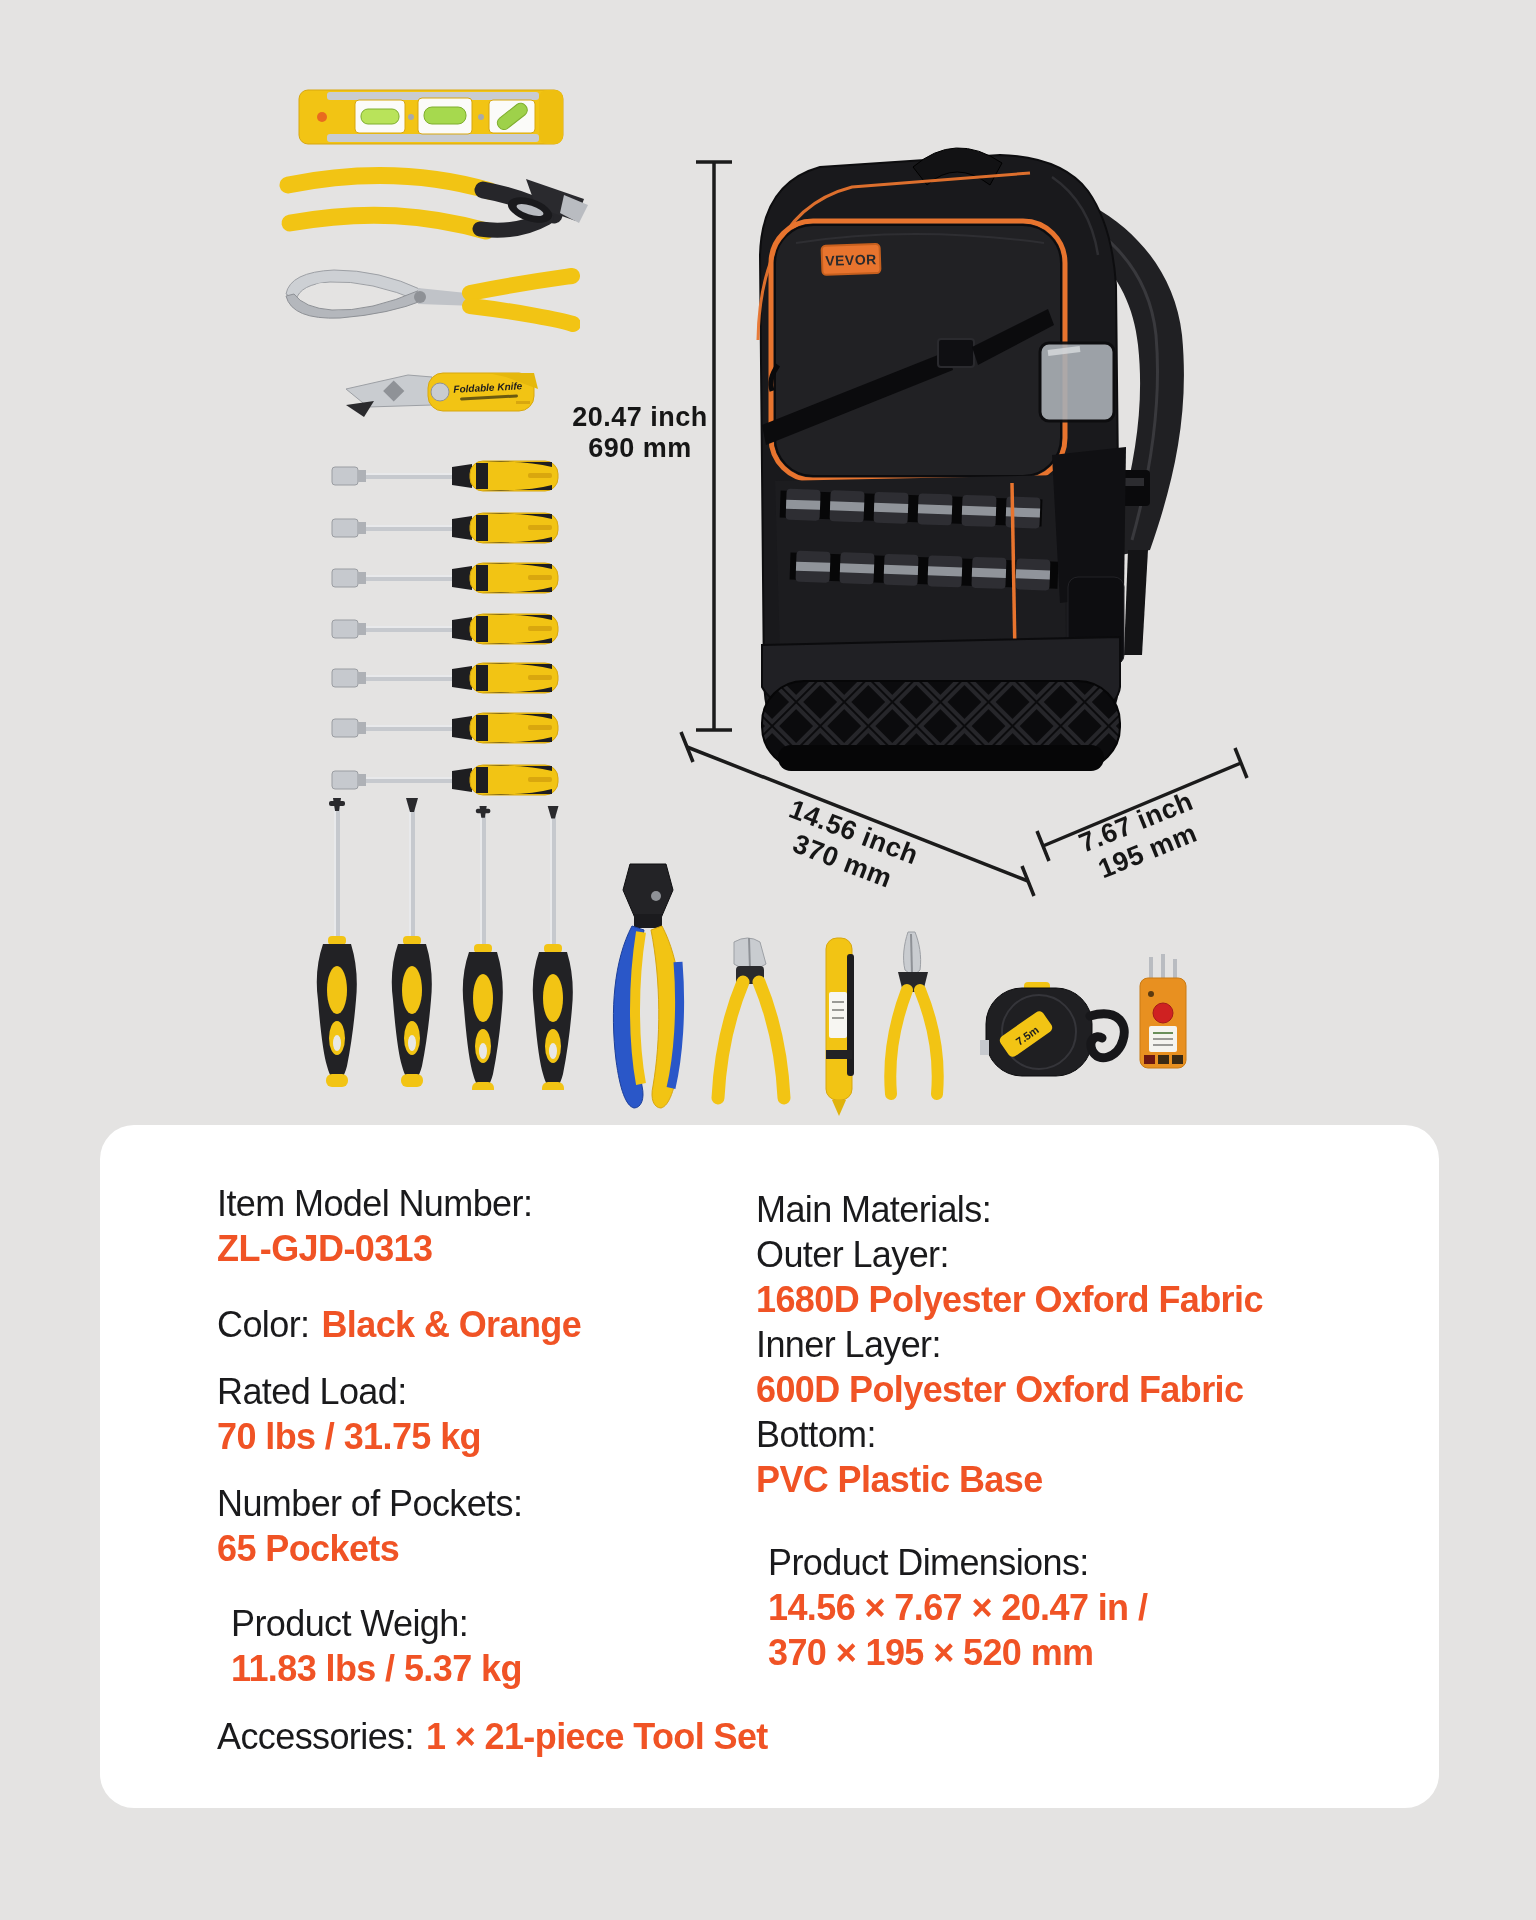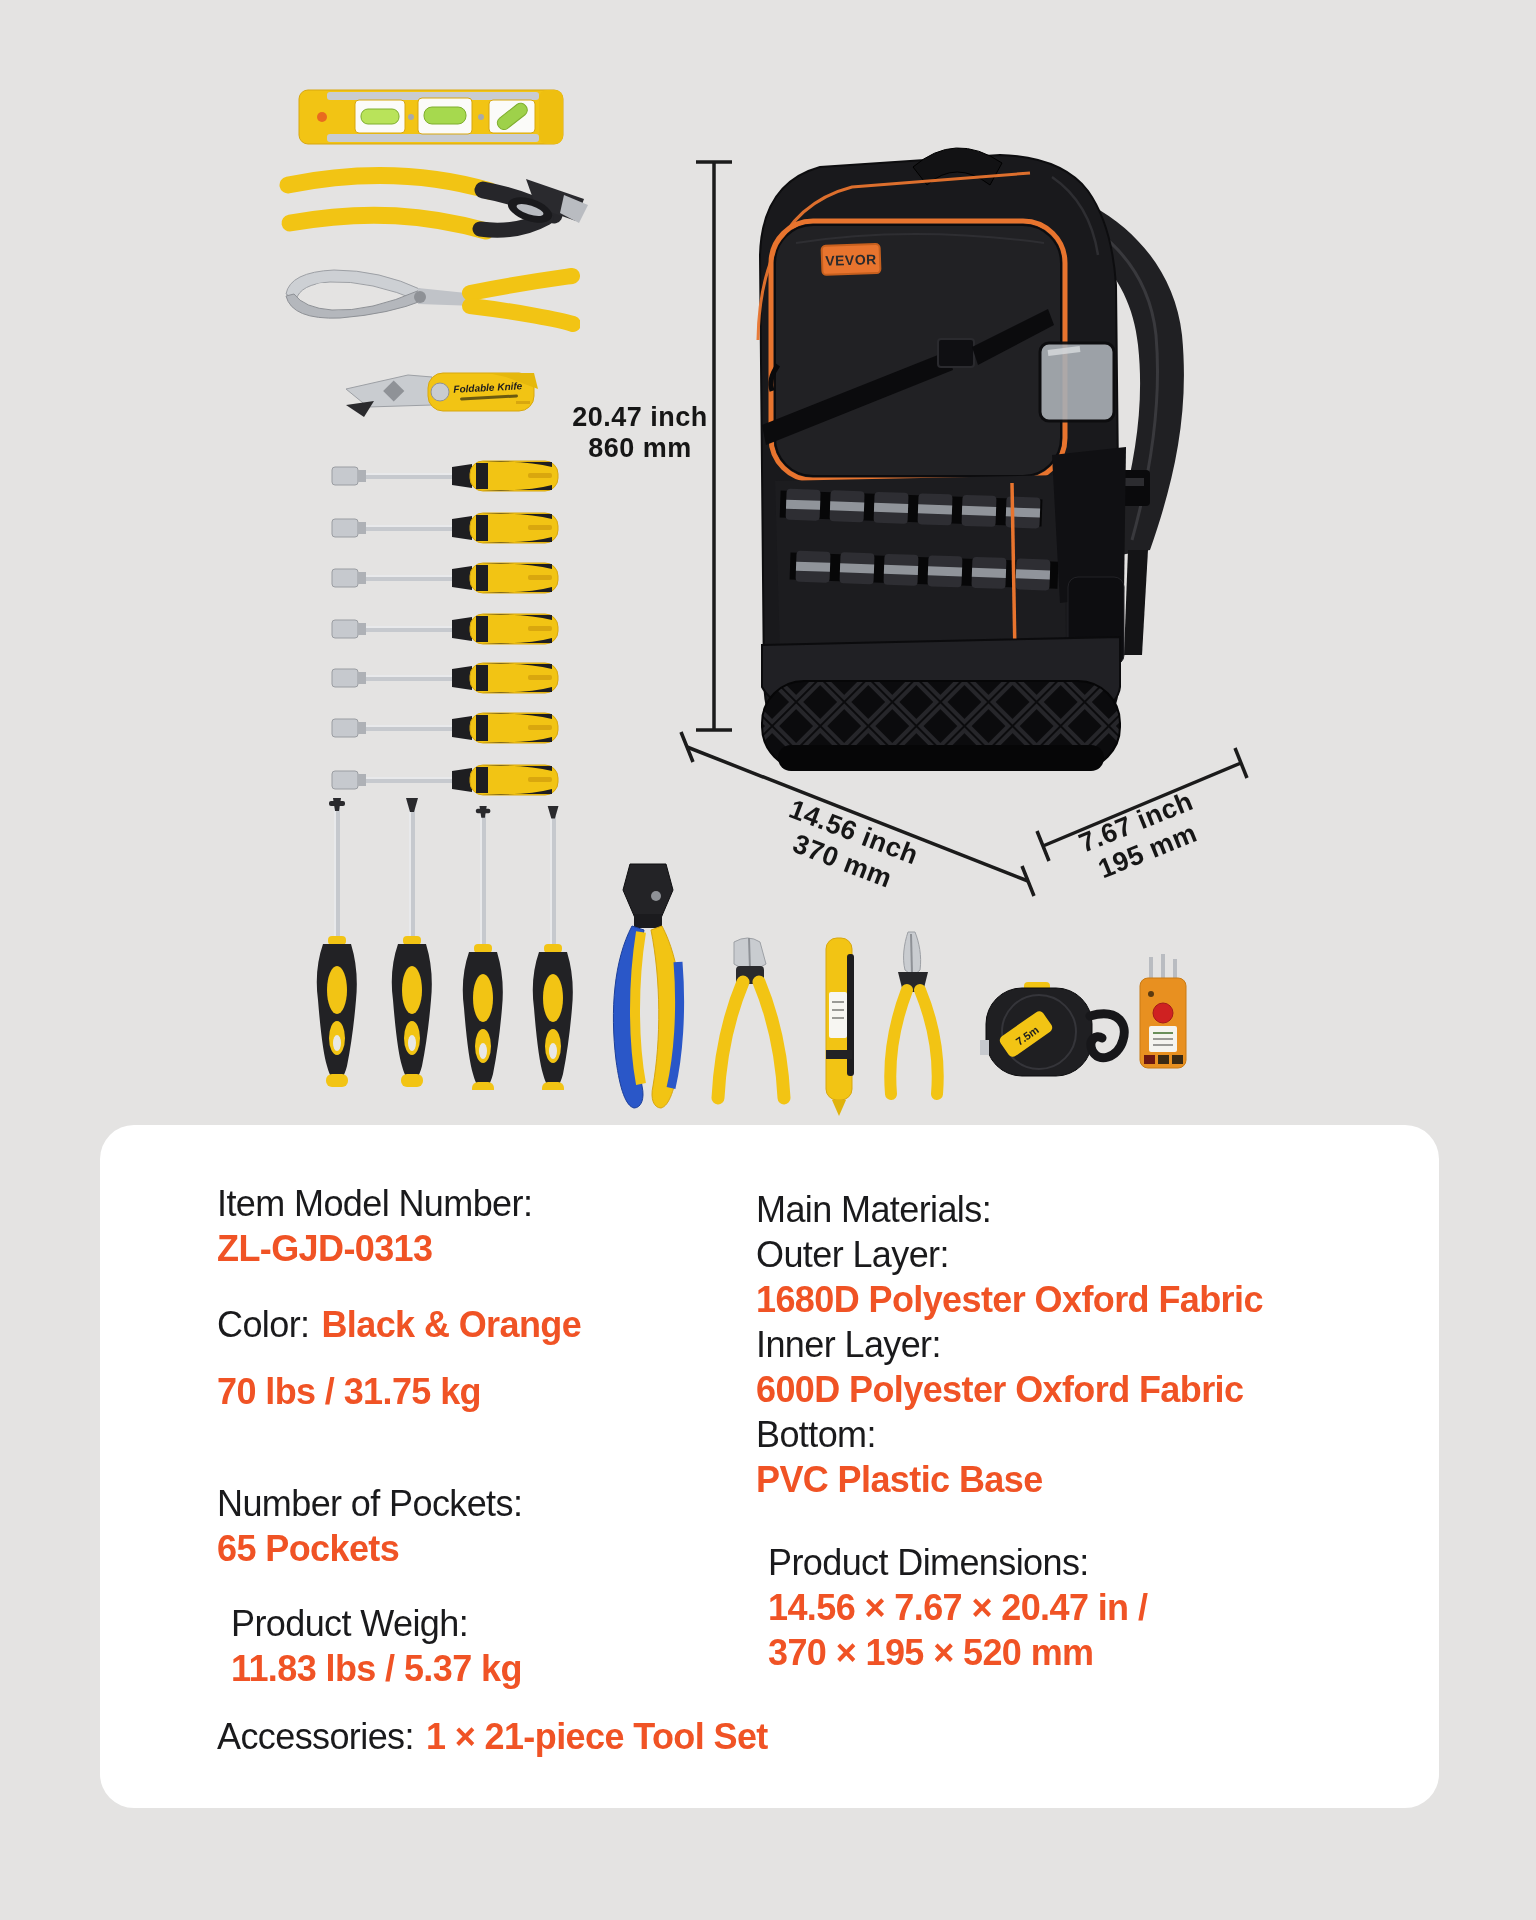--- a/index.html
+++ b/index.html
@@ -339,7 +339,7 @@
 
   <div class="dim-label" id="dim-h">
     <div>20.47 inch</div>
-    <div>860 mm</div>
+    <div>690 mm</div>
   </div>
   <div class="dim-label" id="dim-w">
     <div>14.56 inch</div>

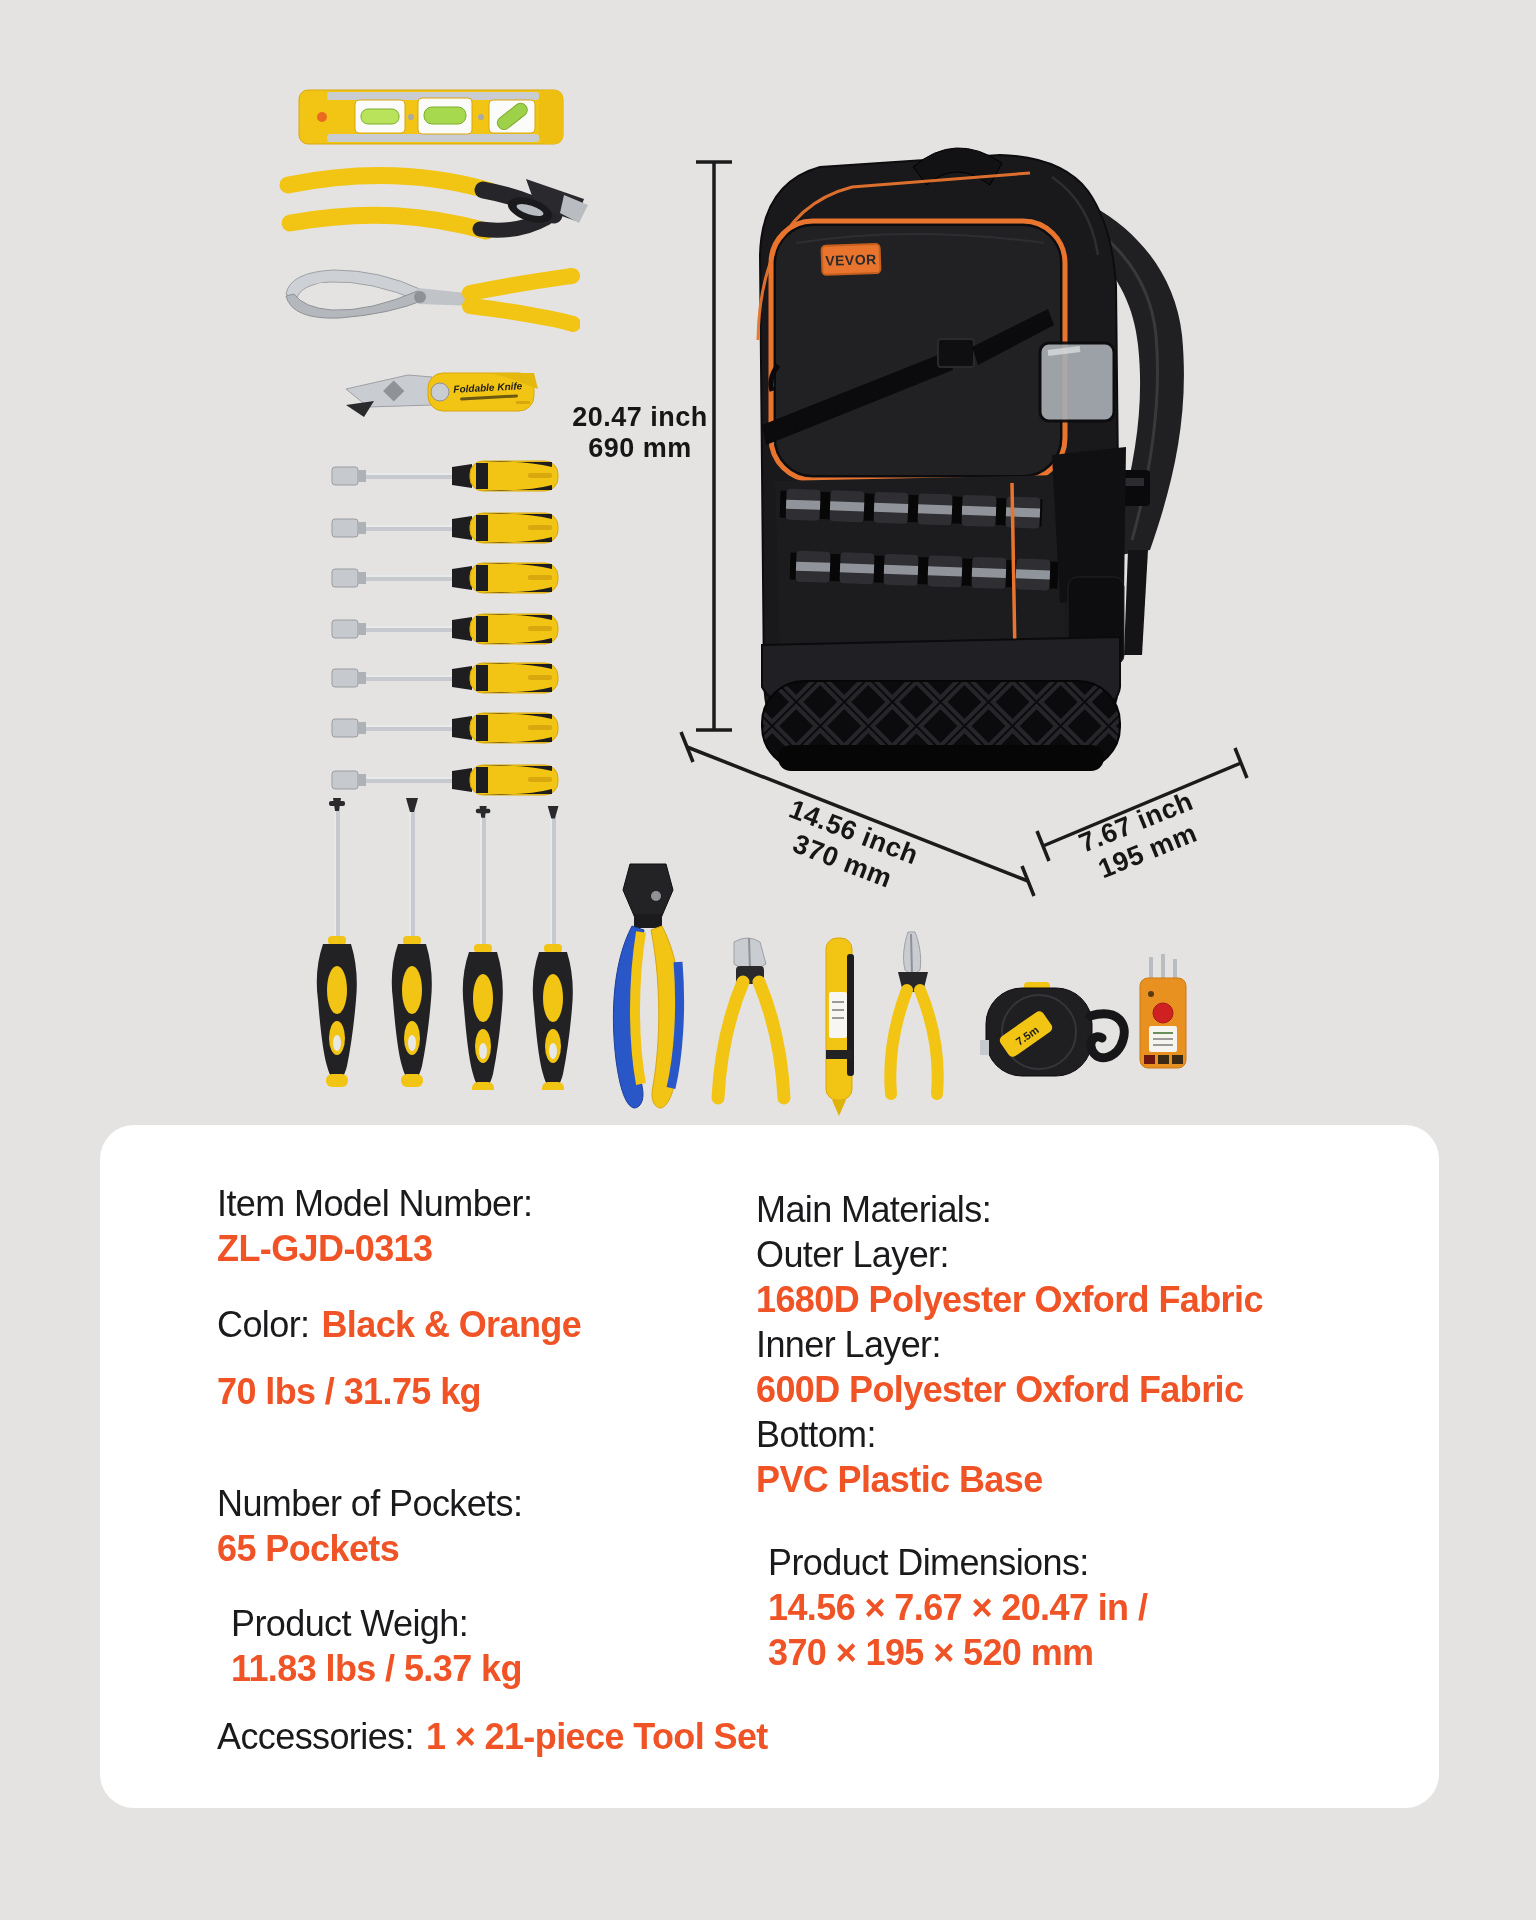--- a/index.html
+++ b/index.html
@@ -364,6 +364,7 @@
   </div>
 
   <div class="spec-block" id="b-load">
+    <div class="spec-line lbl">Rated Load:</div>
     <div class="spec-line val">70 lbs / 31.75 kg</div>
   </div>
 

